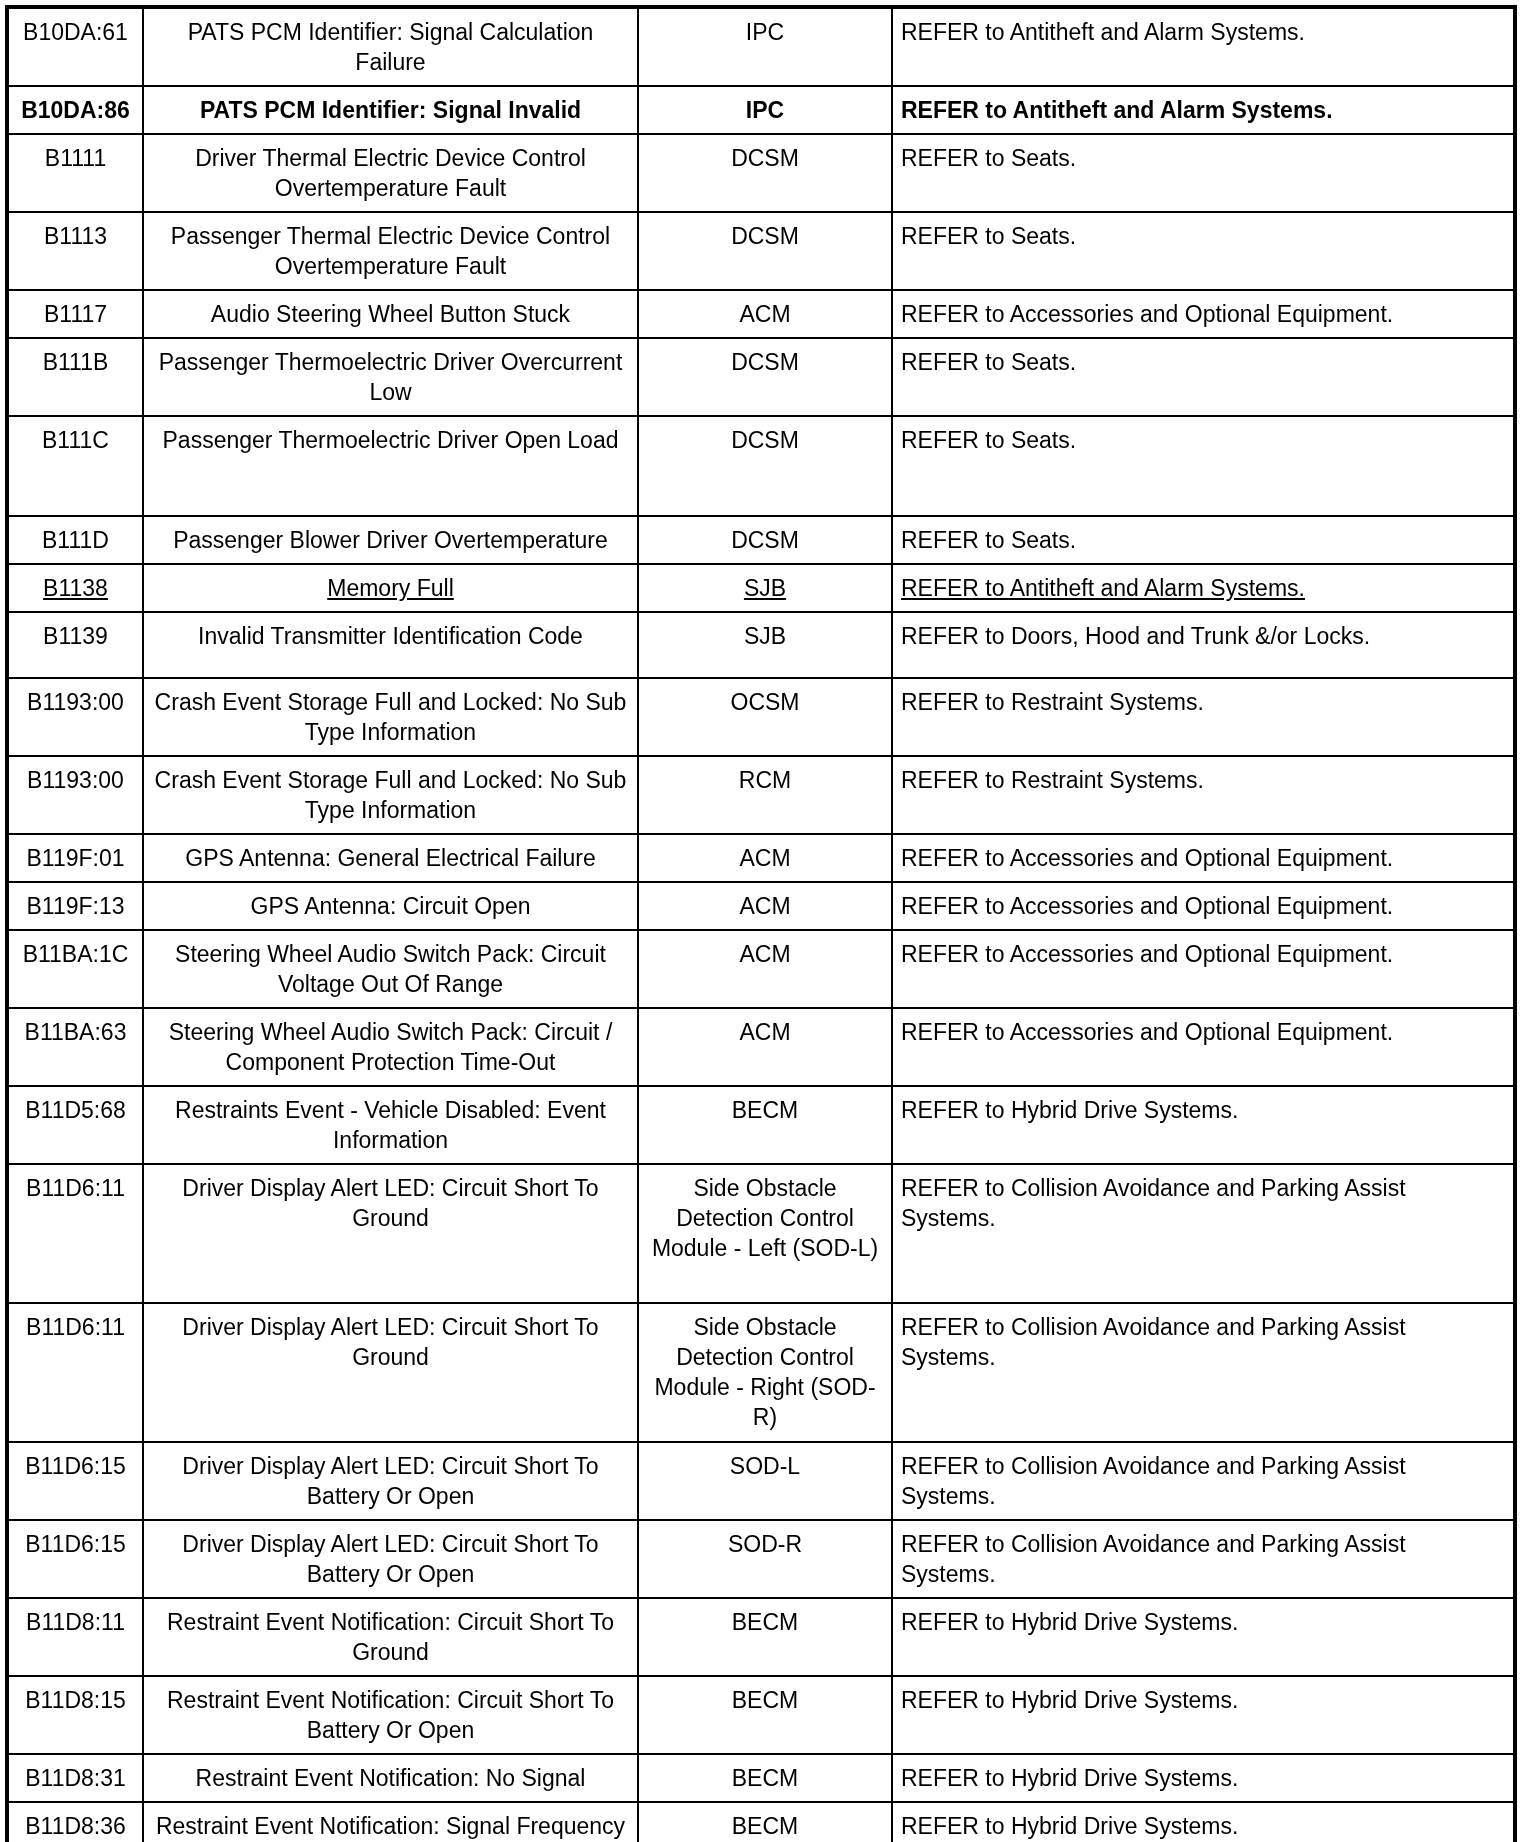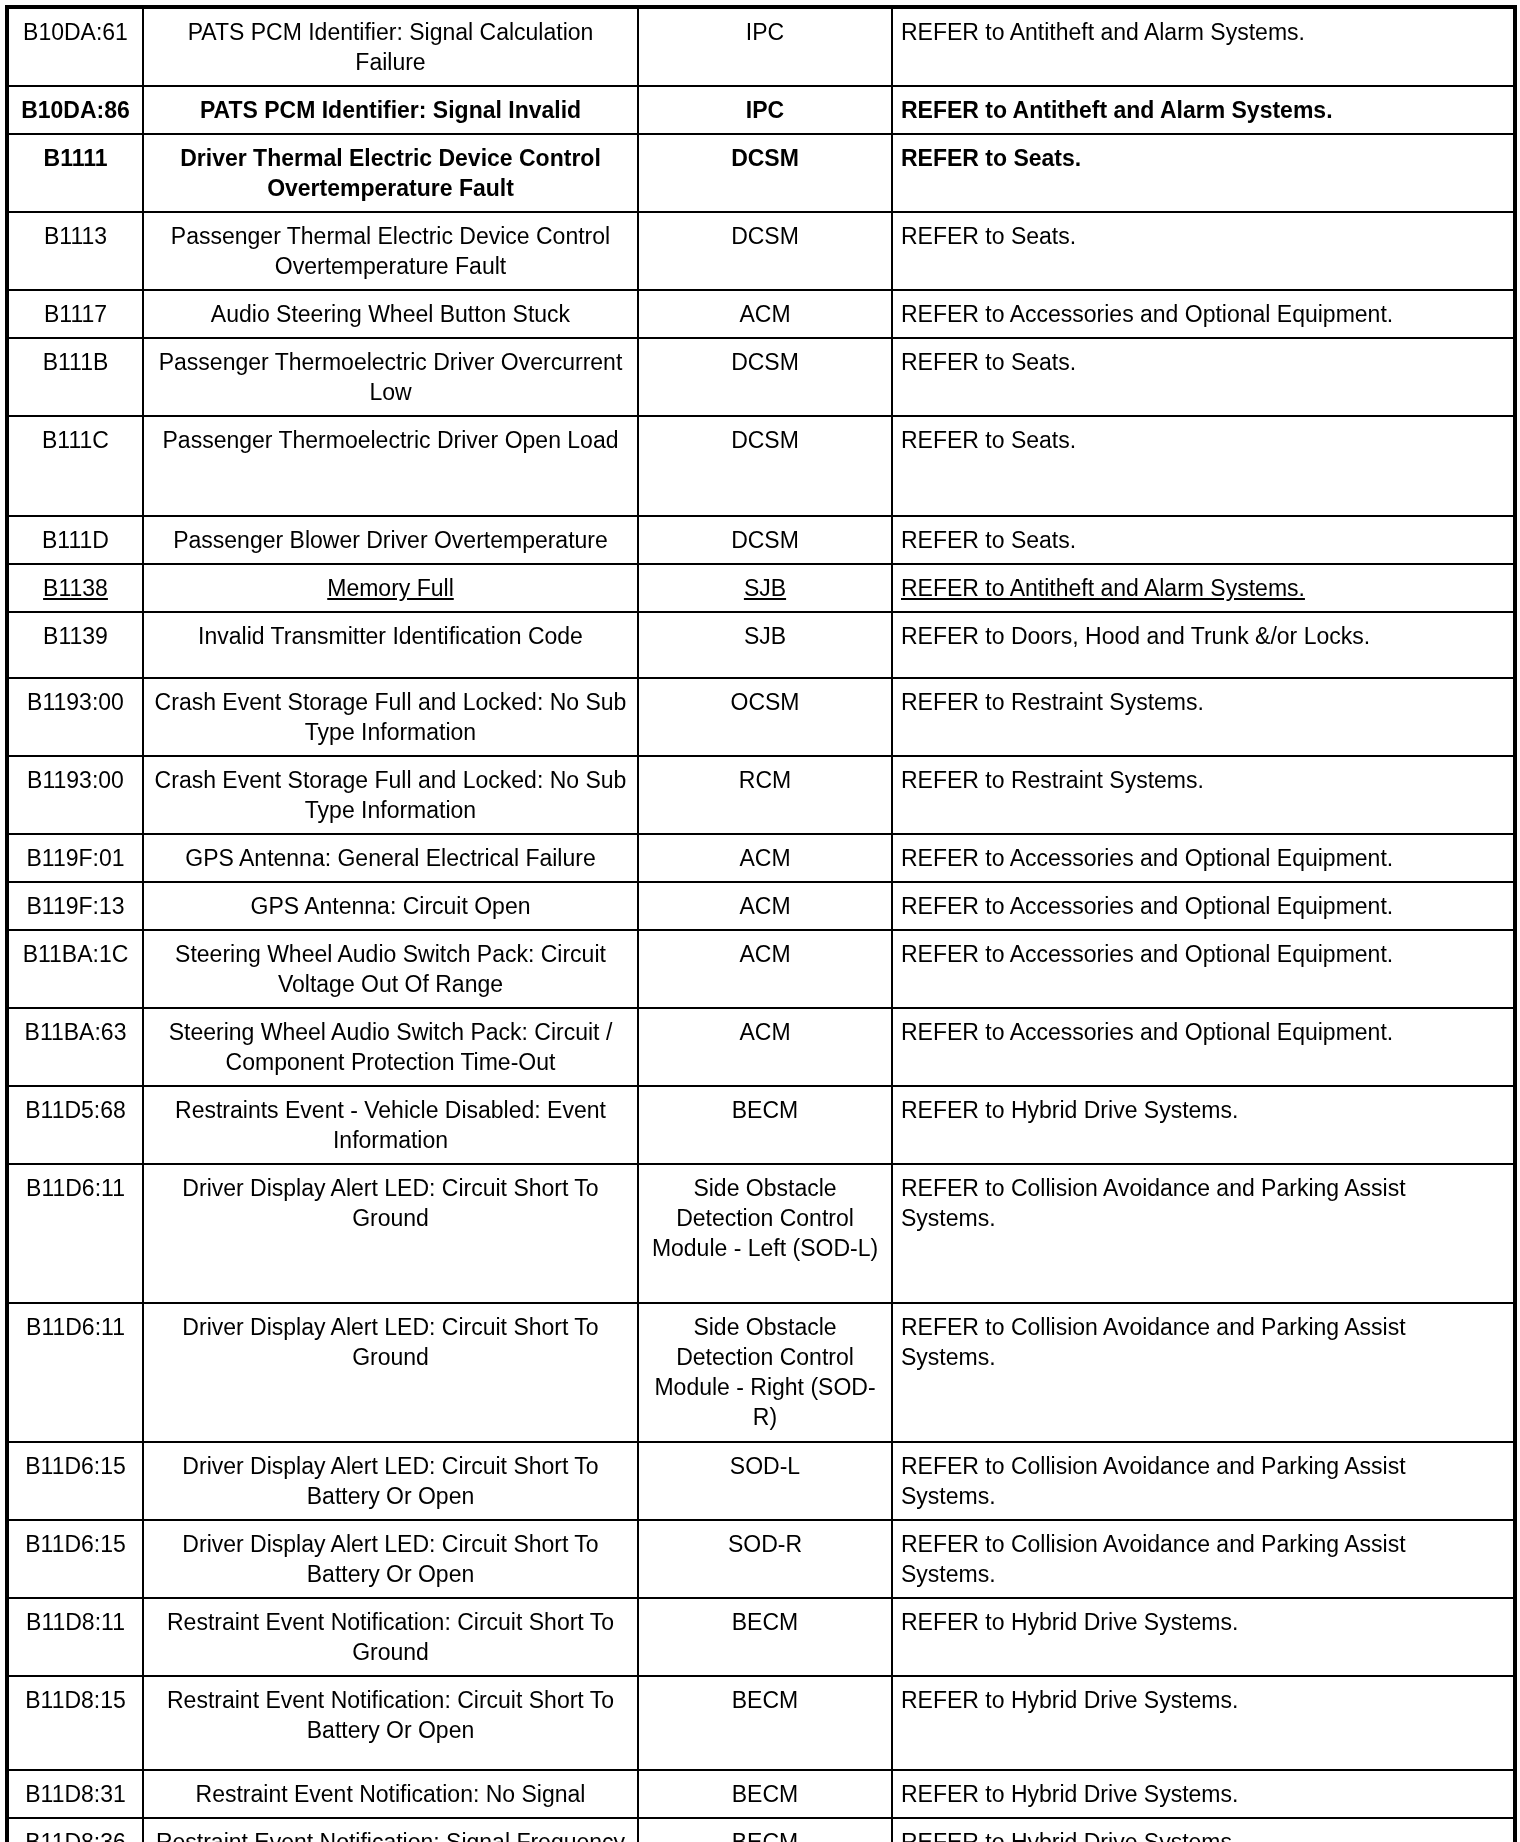--- a/index.html
+++ b/index.html
@@ -53,7 +53,7 @@
     <td class="module">IPC</td>
     <td class="action">REFER to Antitheft and Alarm Systems.</td>
   </tr>
-      <tr style="height: 63px; font-weight: bold;">
+      <tr style="height: 63px;">
     <td class="code">B1111</td>
     <td class="desc">Driver Thermal Electric Device Control Overtemperature Fault</td>
     <td class="module">DCSM</td>

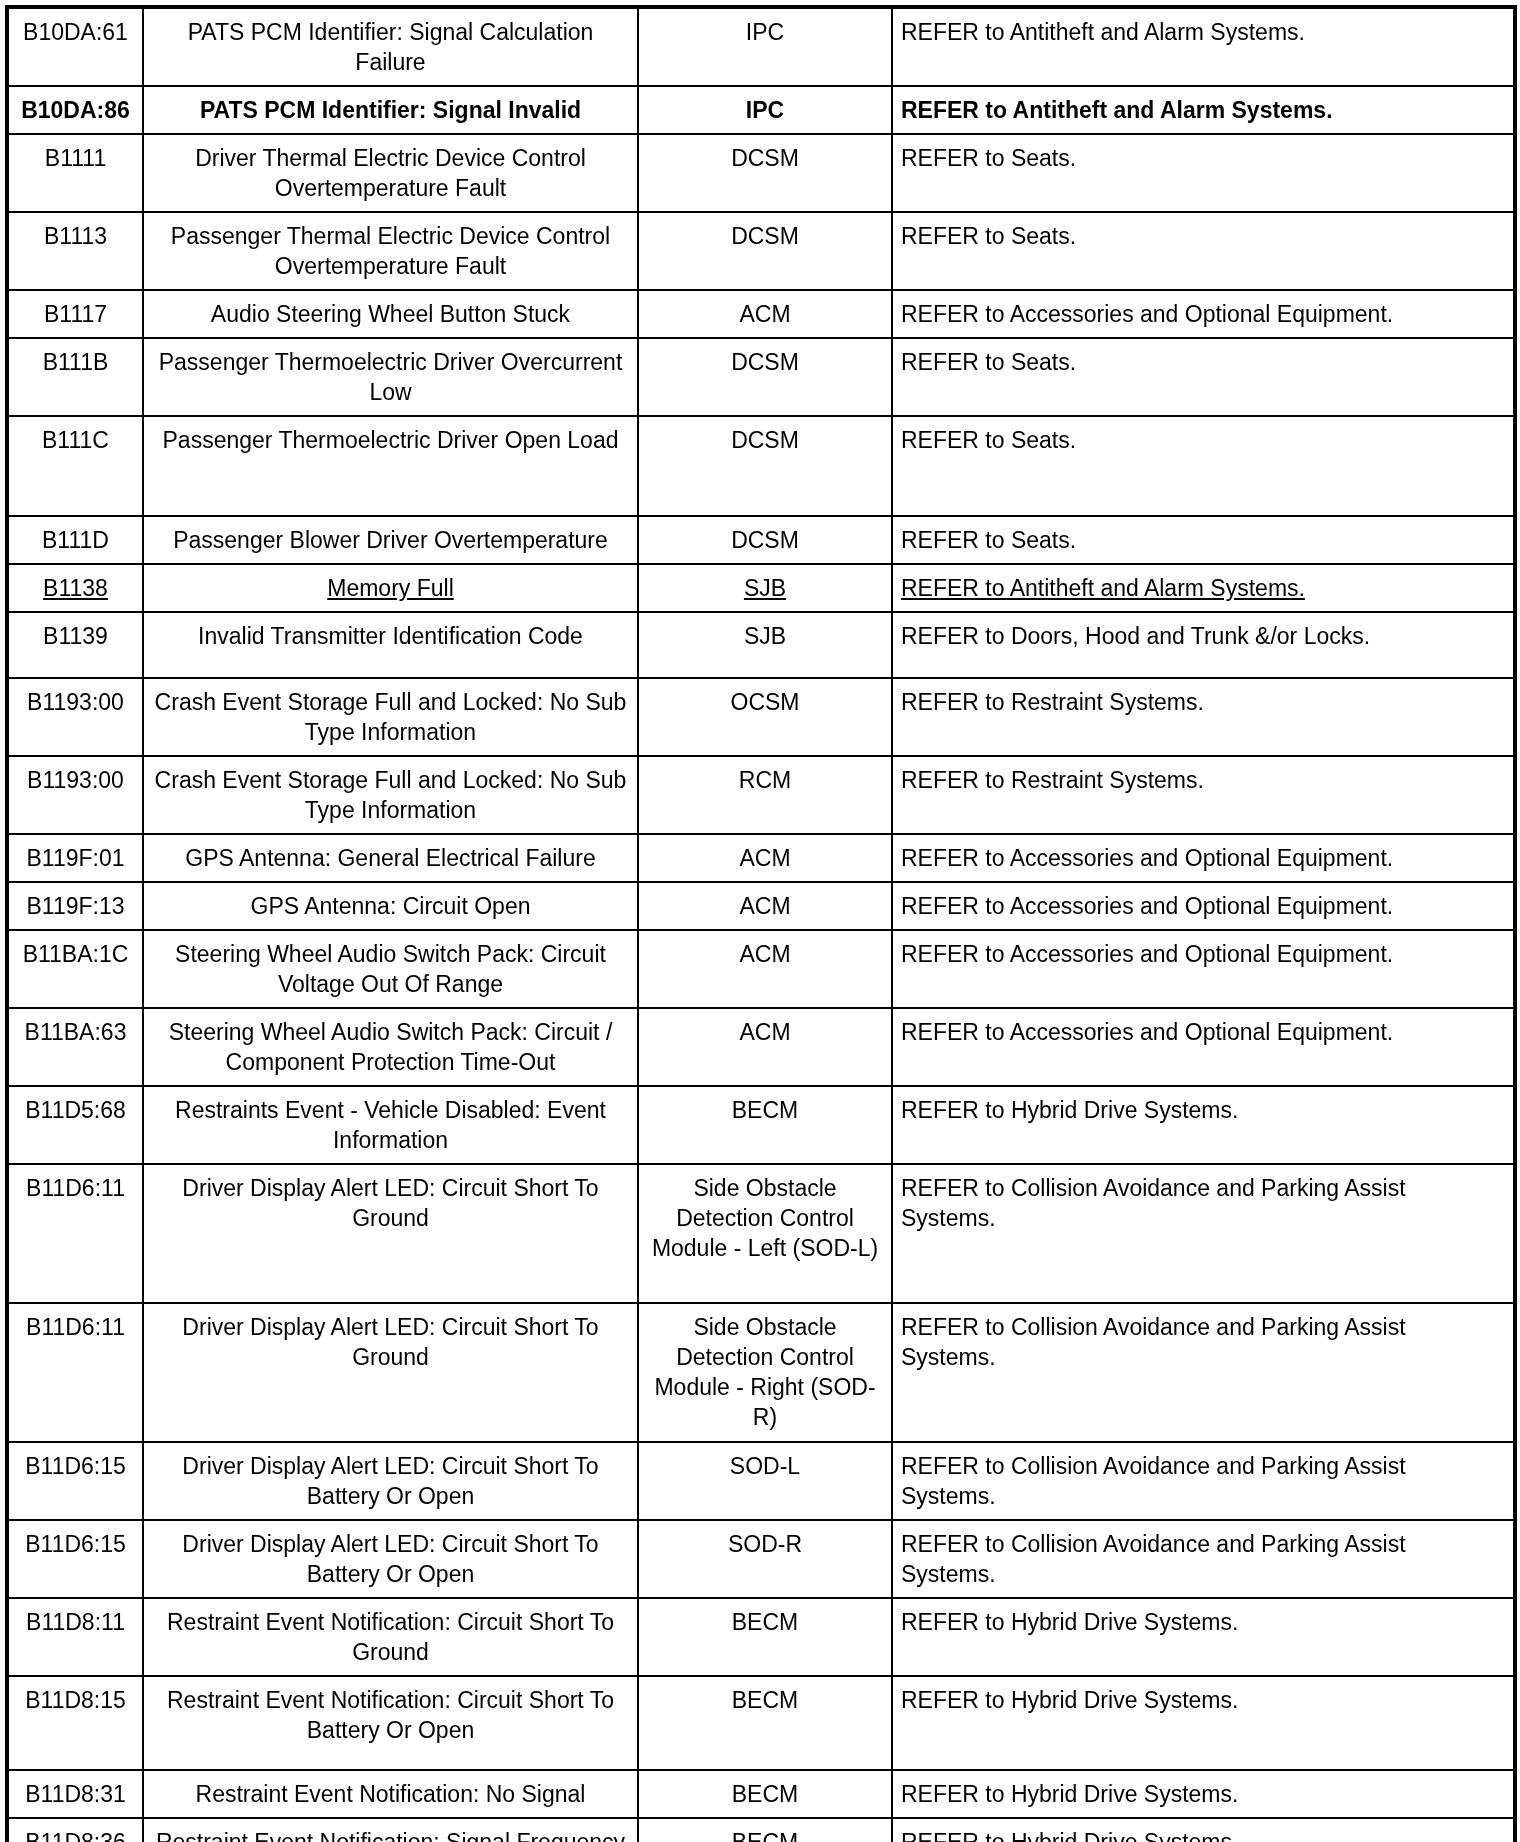--- a/index.html
+++ b/index.html
@@ -173,7 +173,7 @@
     <td class="module">BECM</td>
     <td class="action">REFER to Hybrid Drive Systems.</td>
   </tr>
-      <tr style="height: 94px;">
+      <tr style="height: 78px;">
     <td class="code">B11D8:15</td>
     <td class="desc">Restraint Event Notification: Circuit Short To Battery Or Open</td>
     <td class="module">BECM</td>

